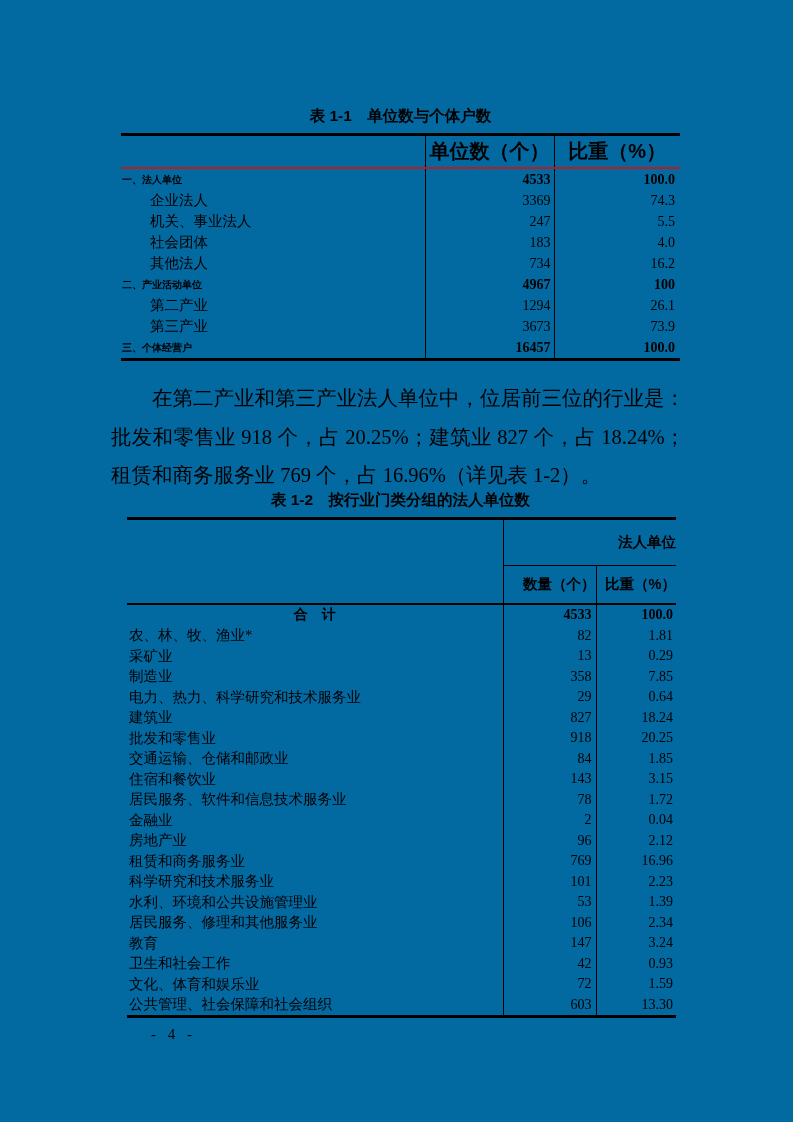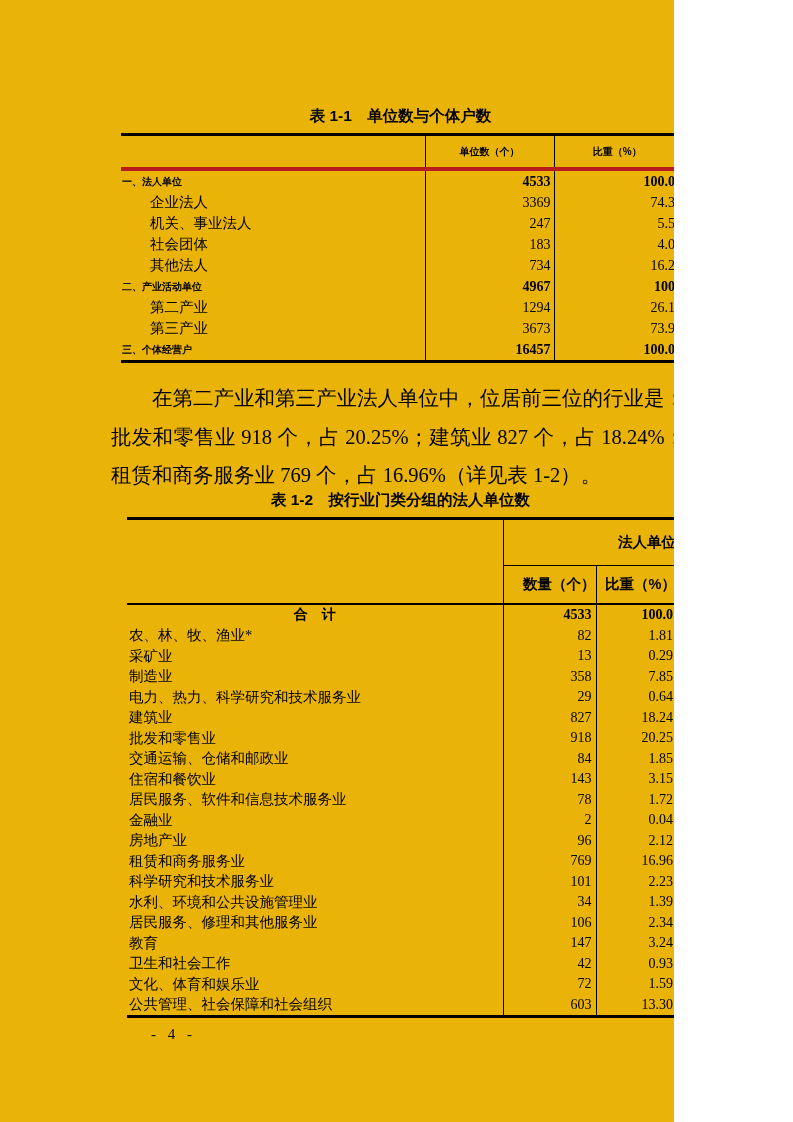--- a/index.html
+++ b/index.html
@@ -5,9 +5,9 @@
   html, body { margin: 0; padding: 0; background: #ffffff; }
   .page {
     position: relative;
-    width: 674px;
+    width: 793px;
     height: 1122px;
-    background: #eab308;
+    background: #0369a1;
     color: #000000;
     font-family: "Liberation Serif", "DejaVu Serif", serif;
     overflow: hidden;

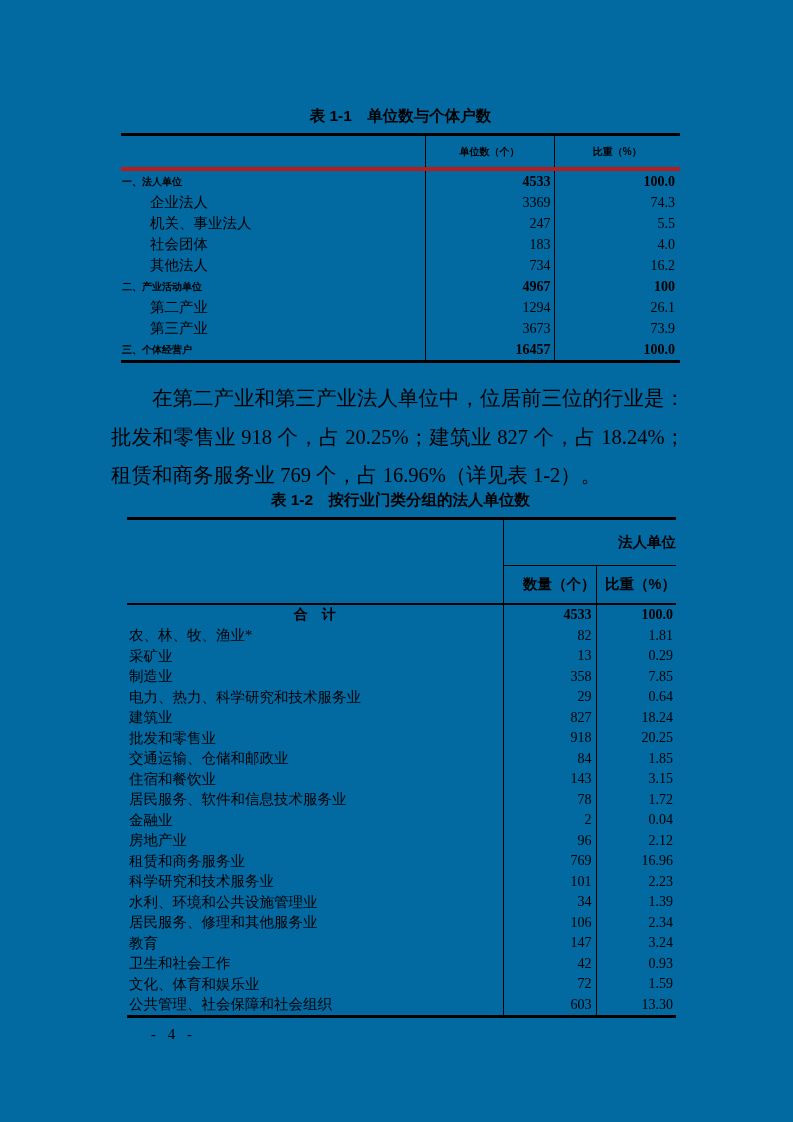--- a/index.html
+++ b/index.html
@@ -49,10 +49,10 @@
   }
   .t1 thead th {
     height: 31px;
-    border-bottom: 4px solid #b91c1c;
+    border-bottom: 2px solid #b91c1c;
     font-family: "Liberation Sans", "DejaVu Sans", sans-serif;
     font-weight: bold;
-    font-size: 10px;
+    font-size: 20px;
     text-align: center;
   }
   .t1 tbody td { height: 21px; font-size: 14.5px; }

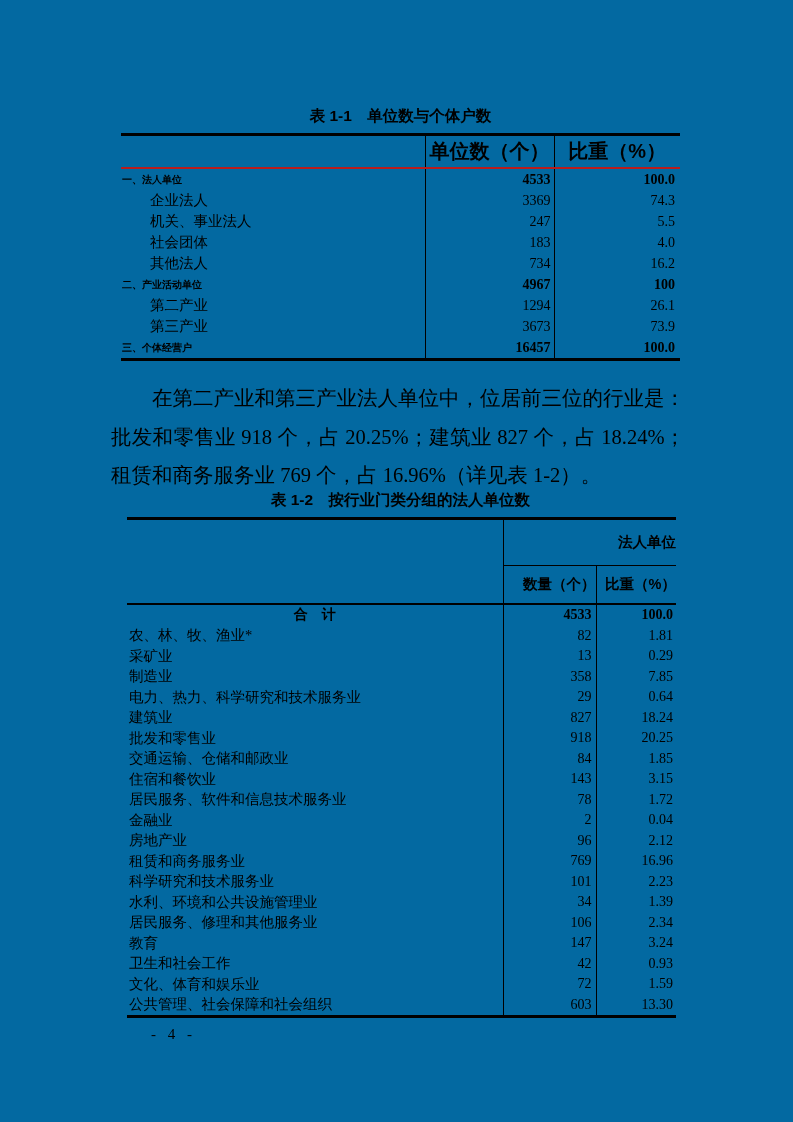--- a/index.html
+++ b/index.html
@@ -278,7 +278,7 @@
       </tr>
       <tr>
         <td class="label">水利、环境和公共设施管理业</td>
-        <td class="count">34</td>
+        <td class="count">53</td>
         <td class="share">1.39</td>
       </tr>
       <tr>

